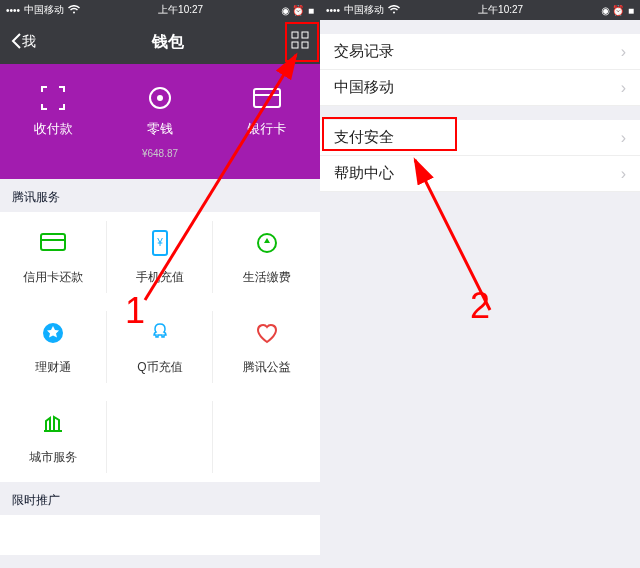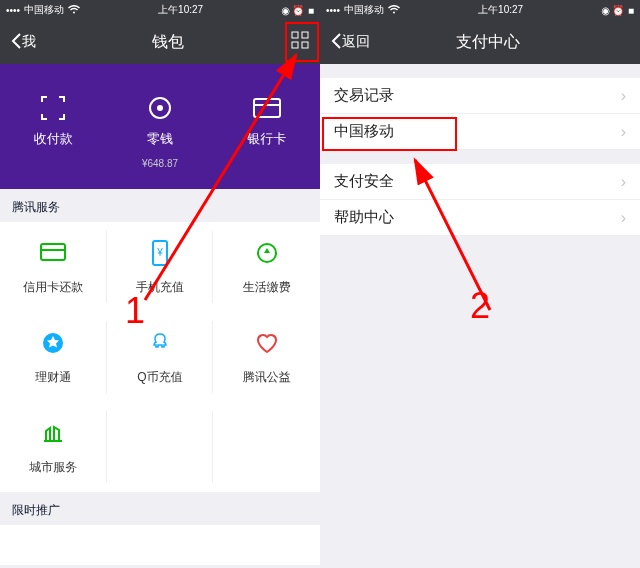--- a/index.html
+++ b/index.html
@@ -9,7 +9,7 @@
   .statusbar { height: 20px; background: #393a3f; color: #fff; font-size: 10px; display: flex; align-items: center; justify-content: space-between; padding: 0 6px; }
   .statusbar .left, .statusbar .right { display: flex; align-items: center; gap: 4px; }
   .nav { height: 44px; background: #393a3f; color: #fff; display: flex; align-items: center; justify-content: space-between; padding: 0 10px; font-size: 16px; position: relative; }
-  .nav .title { position: absolute; left: 16px; right: 0; text-align: center; font-weight: 400; }
+  .nav .title { position: absolute; left: 16px; right: 0; text-align: center; font-weight: 700; }
   .nav .back { display: flex; align-items: center; font-size: 14px; z-index: 1; }
   .nav .more { z-index: 1; display: flex; align-items: center; }
   .dark-panel { background: #4c1d95; color: #fff; padding: 28px 0 20px; display: flex; }

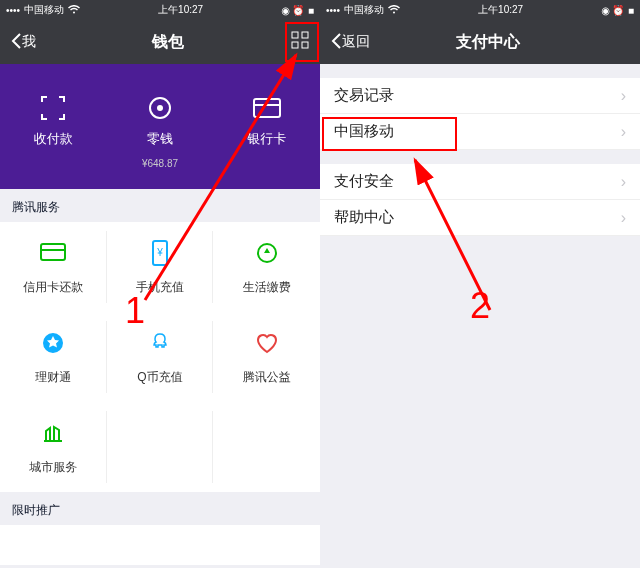--- a/index.html
+++ b/index.html
@@ -193,18 +193,6 @@
         <span>◉ ⏰ ■</span>
       </div>
     </div>
-    <div class="nav">
-      <div class="back">
-        <span>
-          <svg width="12" height="18" viewBox="0 0 12 18">
-              <path d="M10 2L3 9l7 7" stroke="#fff" stroke-width="2" fill="none"></path>
-            </svg>
-        </span>
-        <span>返回</span>
-      </div>
-      <div class="title">支付中心</div>
-      <div class="more" style="width:20px"></div>
-    </div>
 
     <div class="gap"></div>
     <div class="list">

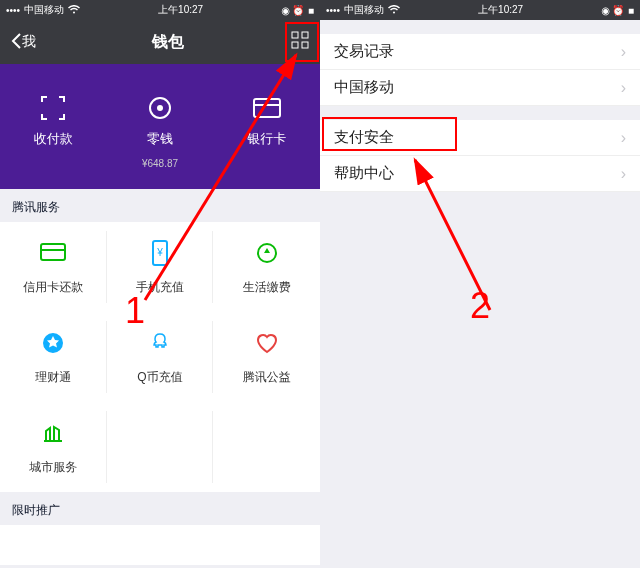--- a/index.html
+++ b/index.html
@@ -12,7 +12,7 @@
   .nav .title { position: absolute; left: 16px; right: 0; text-align: center; font-weight: 700; }
   .nav .back { display: flex; align-items: center; font-size: 14px; z-index: 1; }
   .nav .more { z-index: 1; display: flex; align-items: center; }
-  .dark-panel { background: #4c1d95; color: #fff; padding: 28px 0 20px; display: flex; }
+  .dark-panel { background: #a21caf; color: #fff; padding: 18px 0 20px; display: flex; }
   .dark-panel .col { flex: 1; text-align: center; }
   .dark-panel .icon { font-size: 26px; height: 32px; display: flex; align-items: center; justify-content: center; }
   .dark-panel .label { font-size: 13px; margin-top: 6px; }

